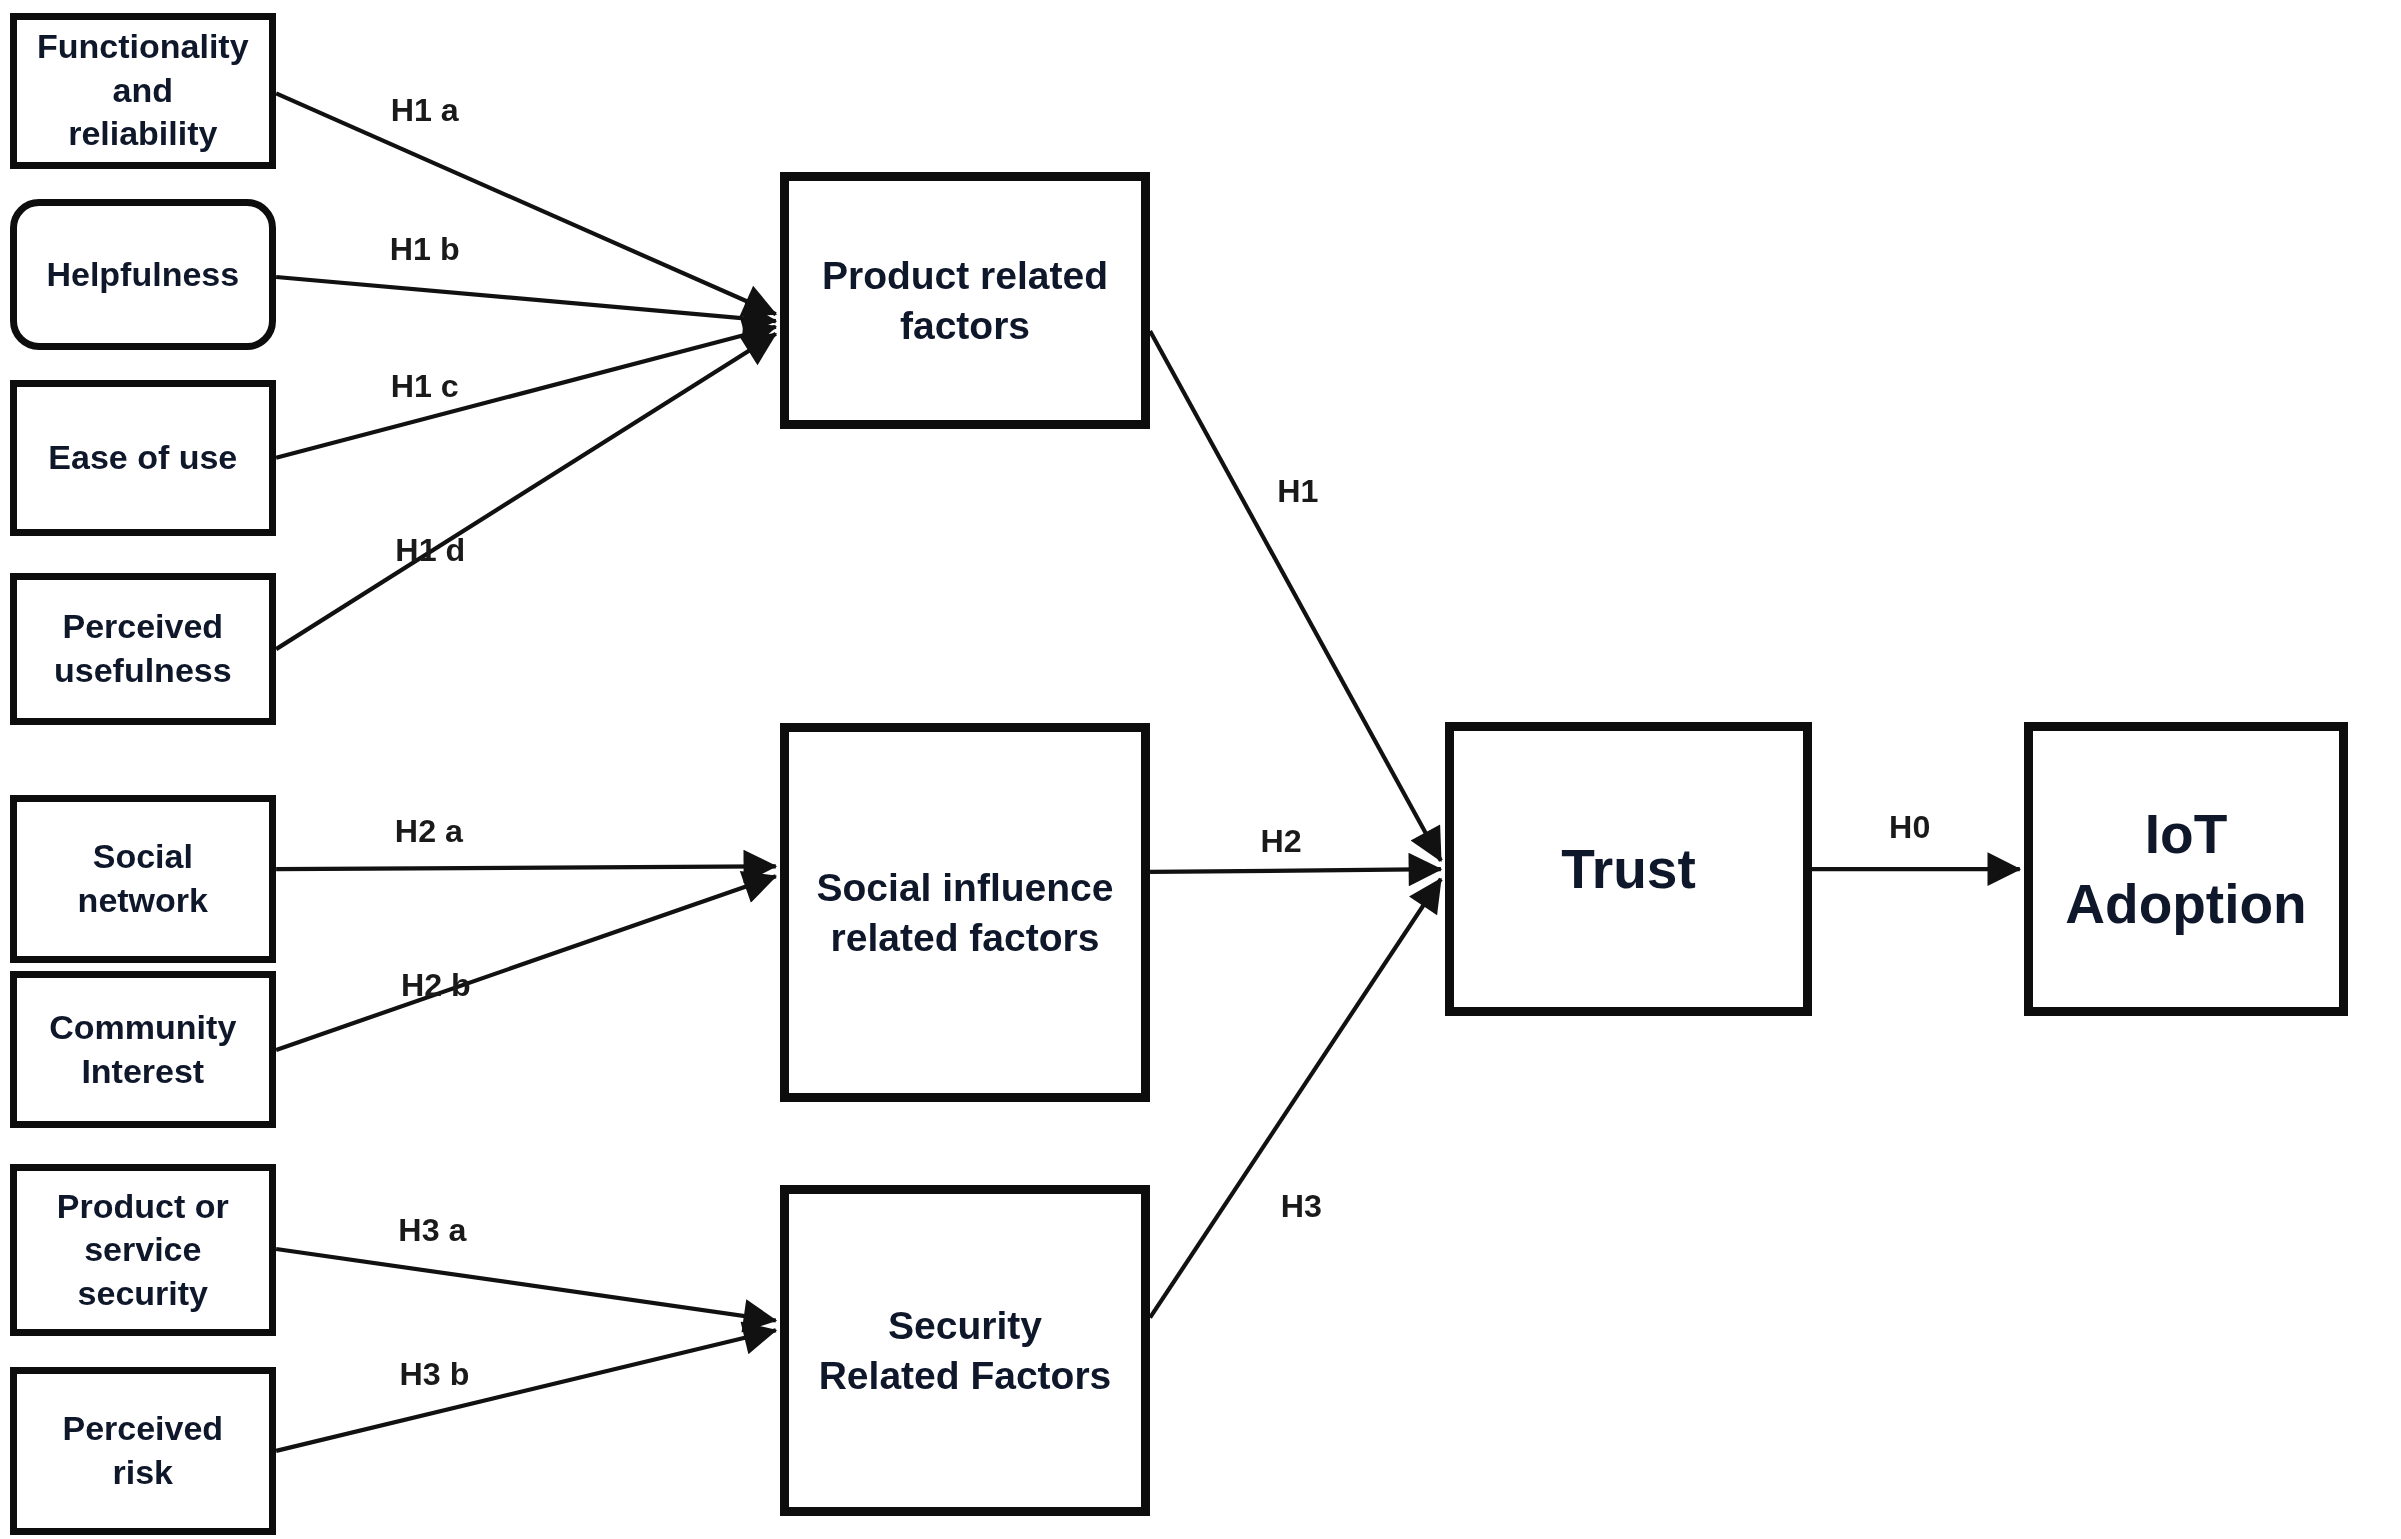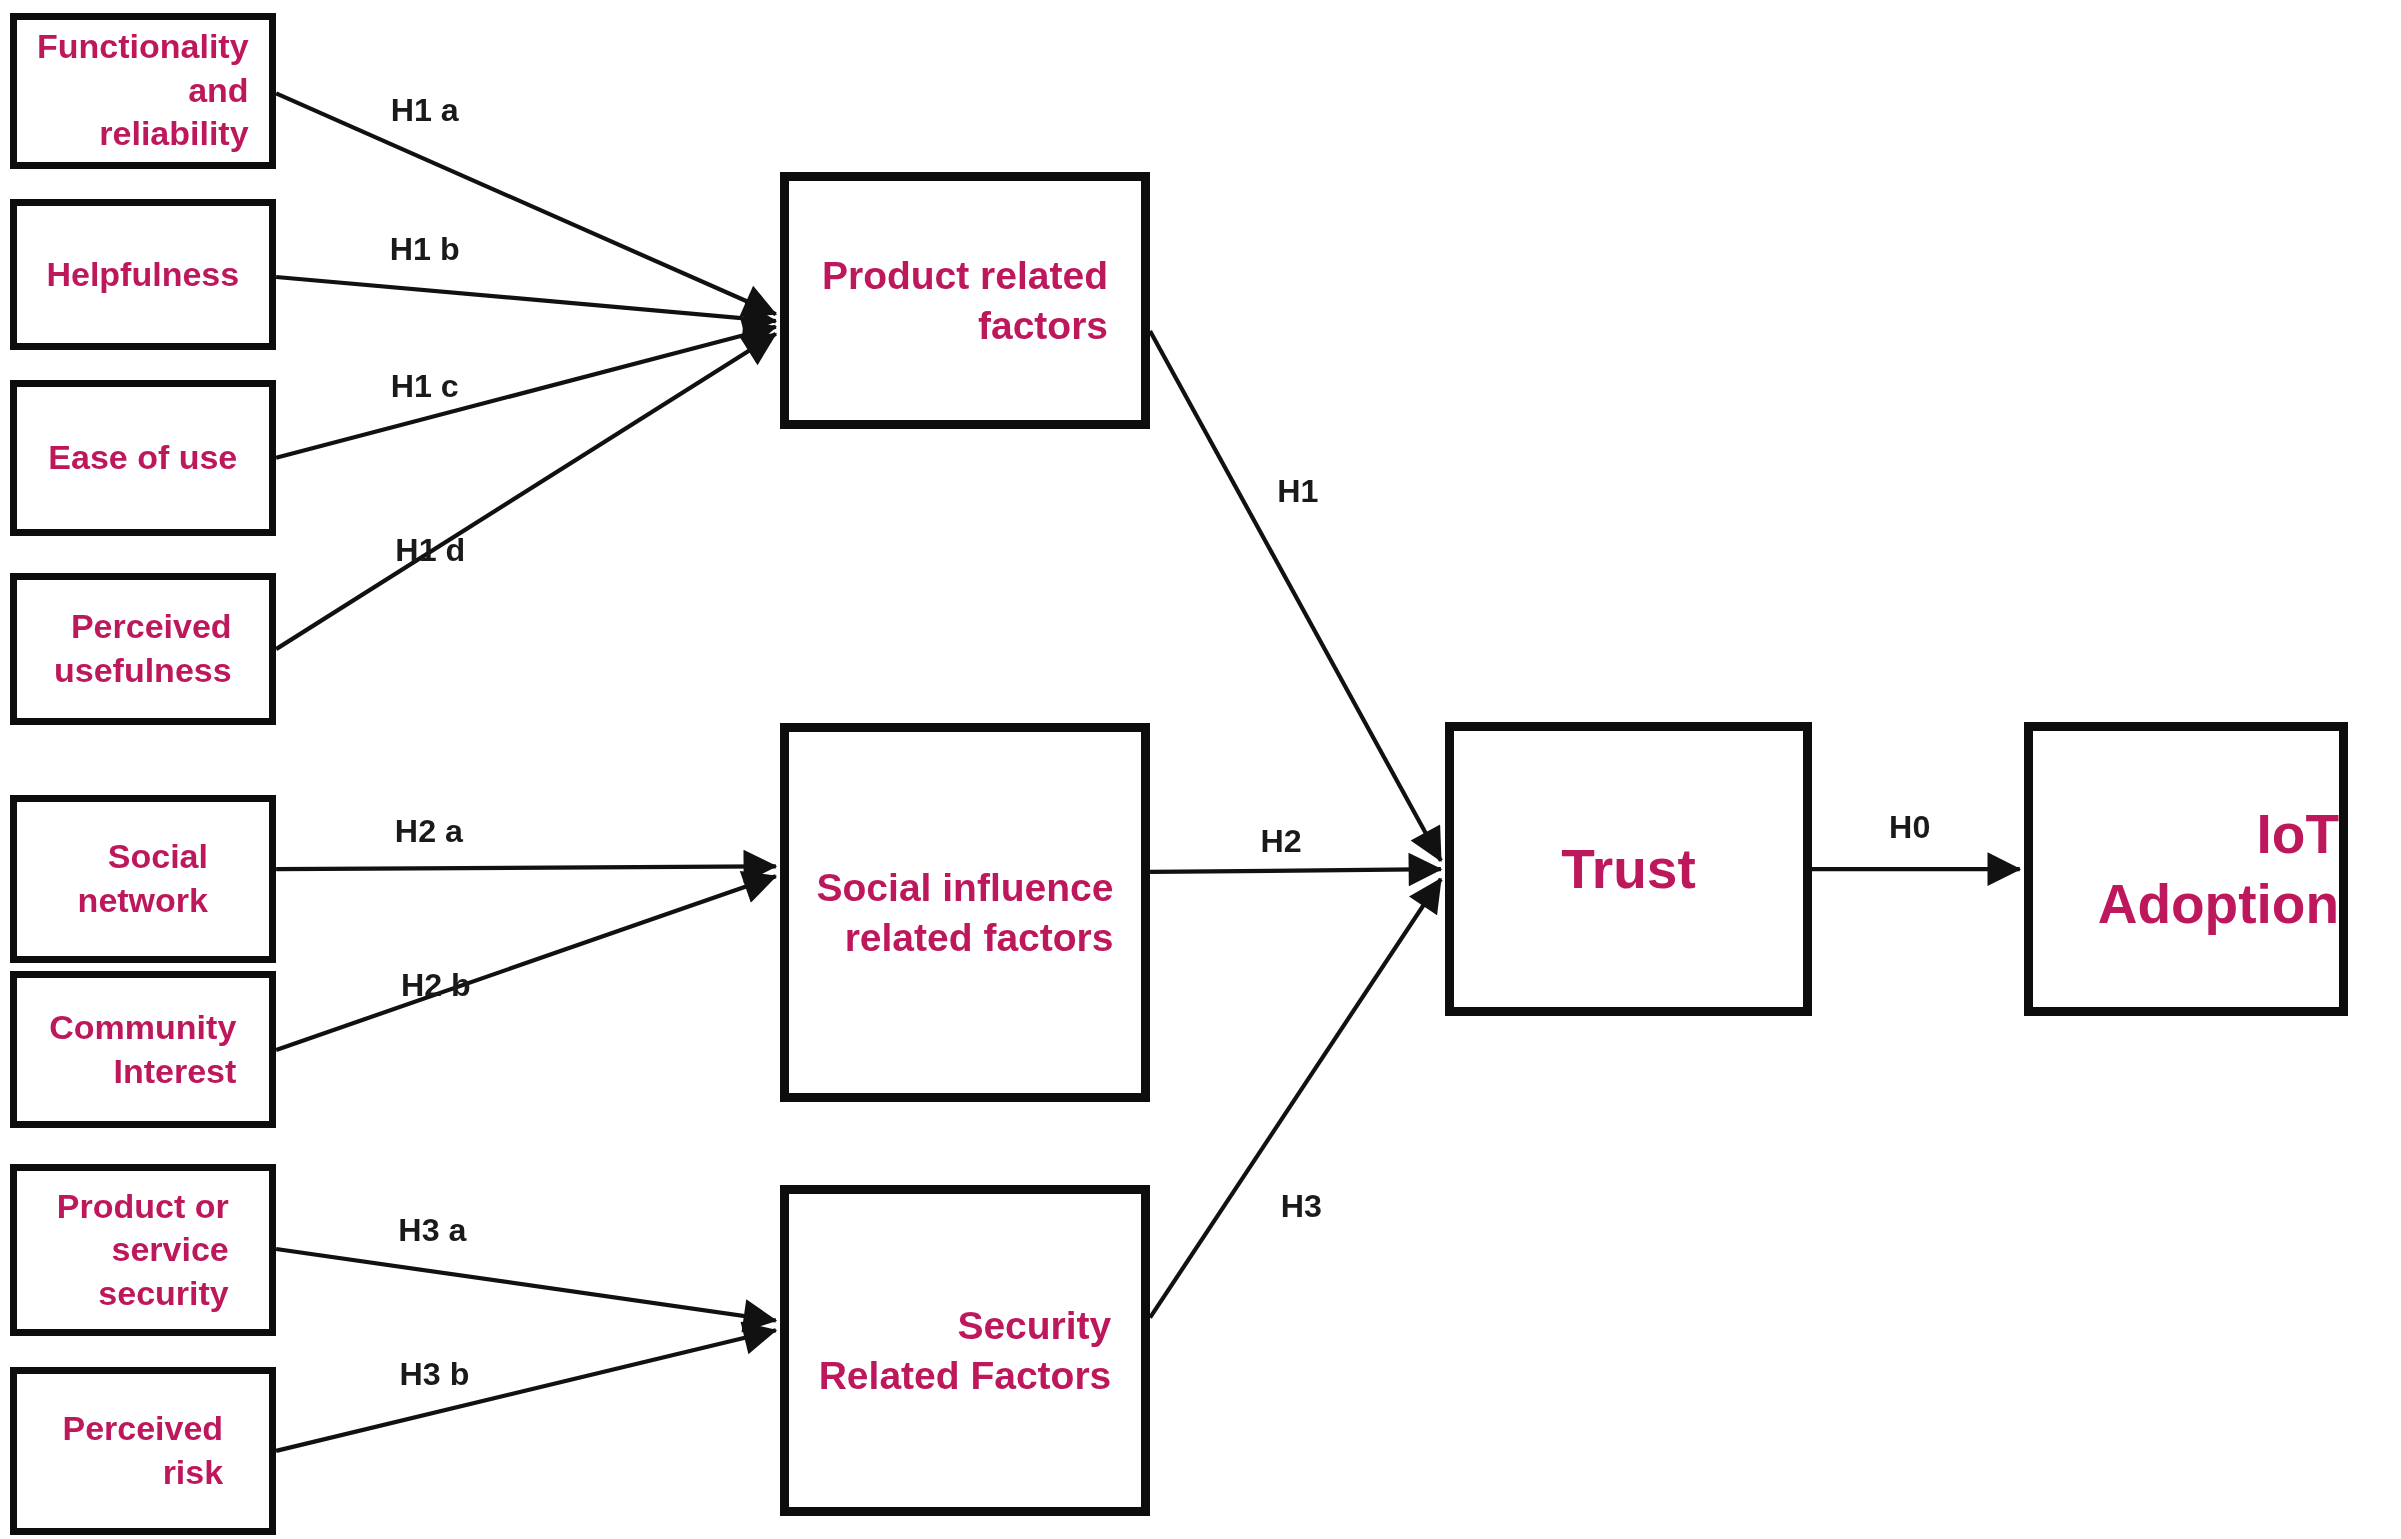--- a/index.html
+++ b/index.html
@@ -38,9 +38,8 @@
   .node .lbl {
     white-space: pre-line;
     font-weight: bold;
-    color: #be185d;
+    color: #0f172a;
     line-height: 1.28;
-    text-align: right;
   }
   .node.small .lbl { font-size: 34px; }
   .node.mid   .lbl { font-size: 39px; }

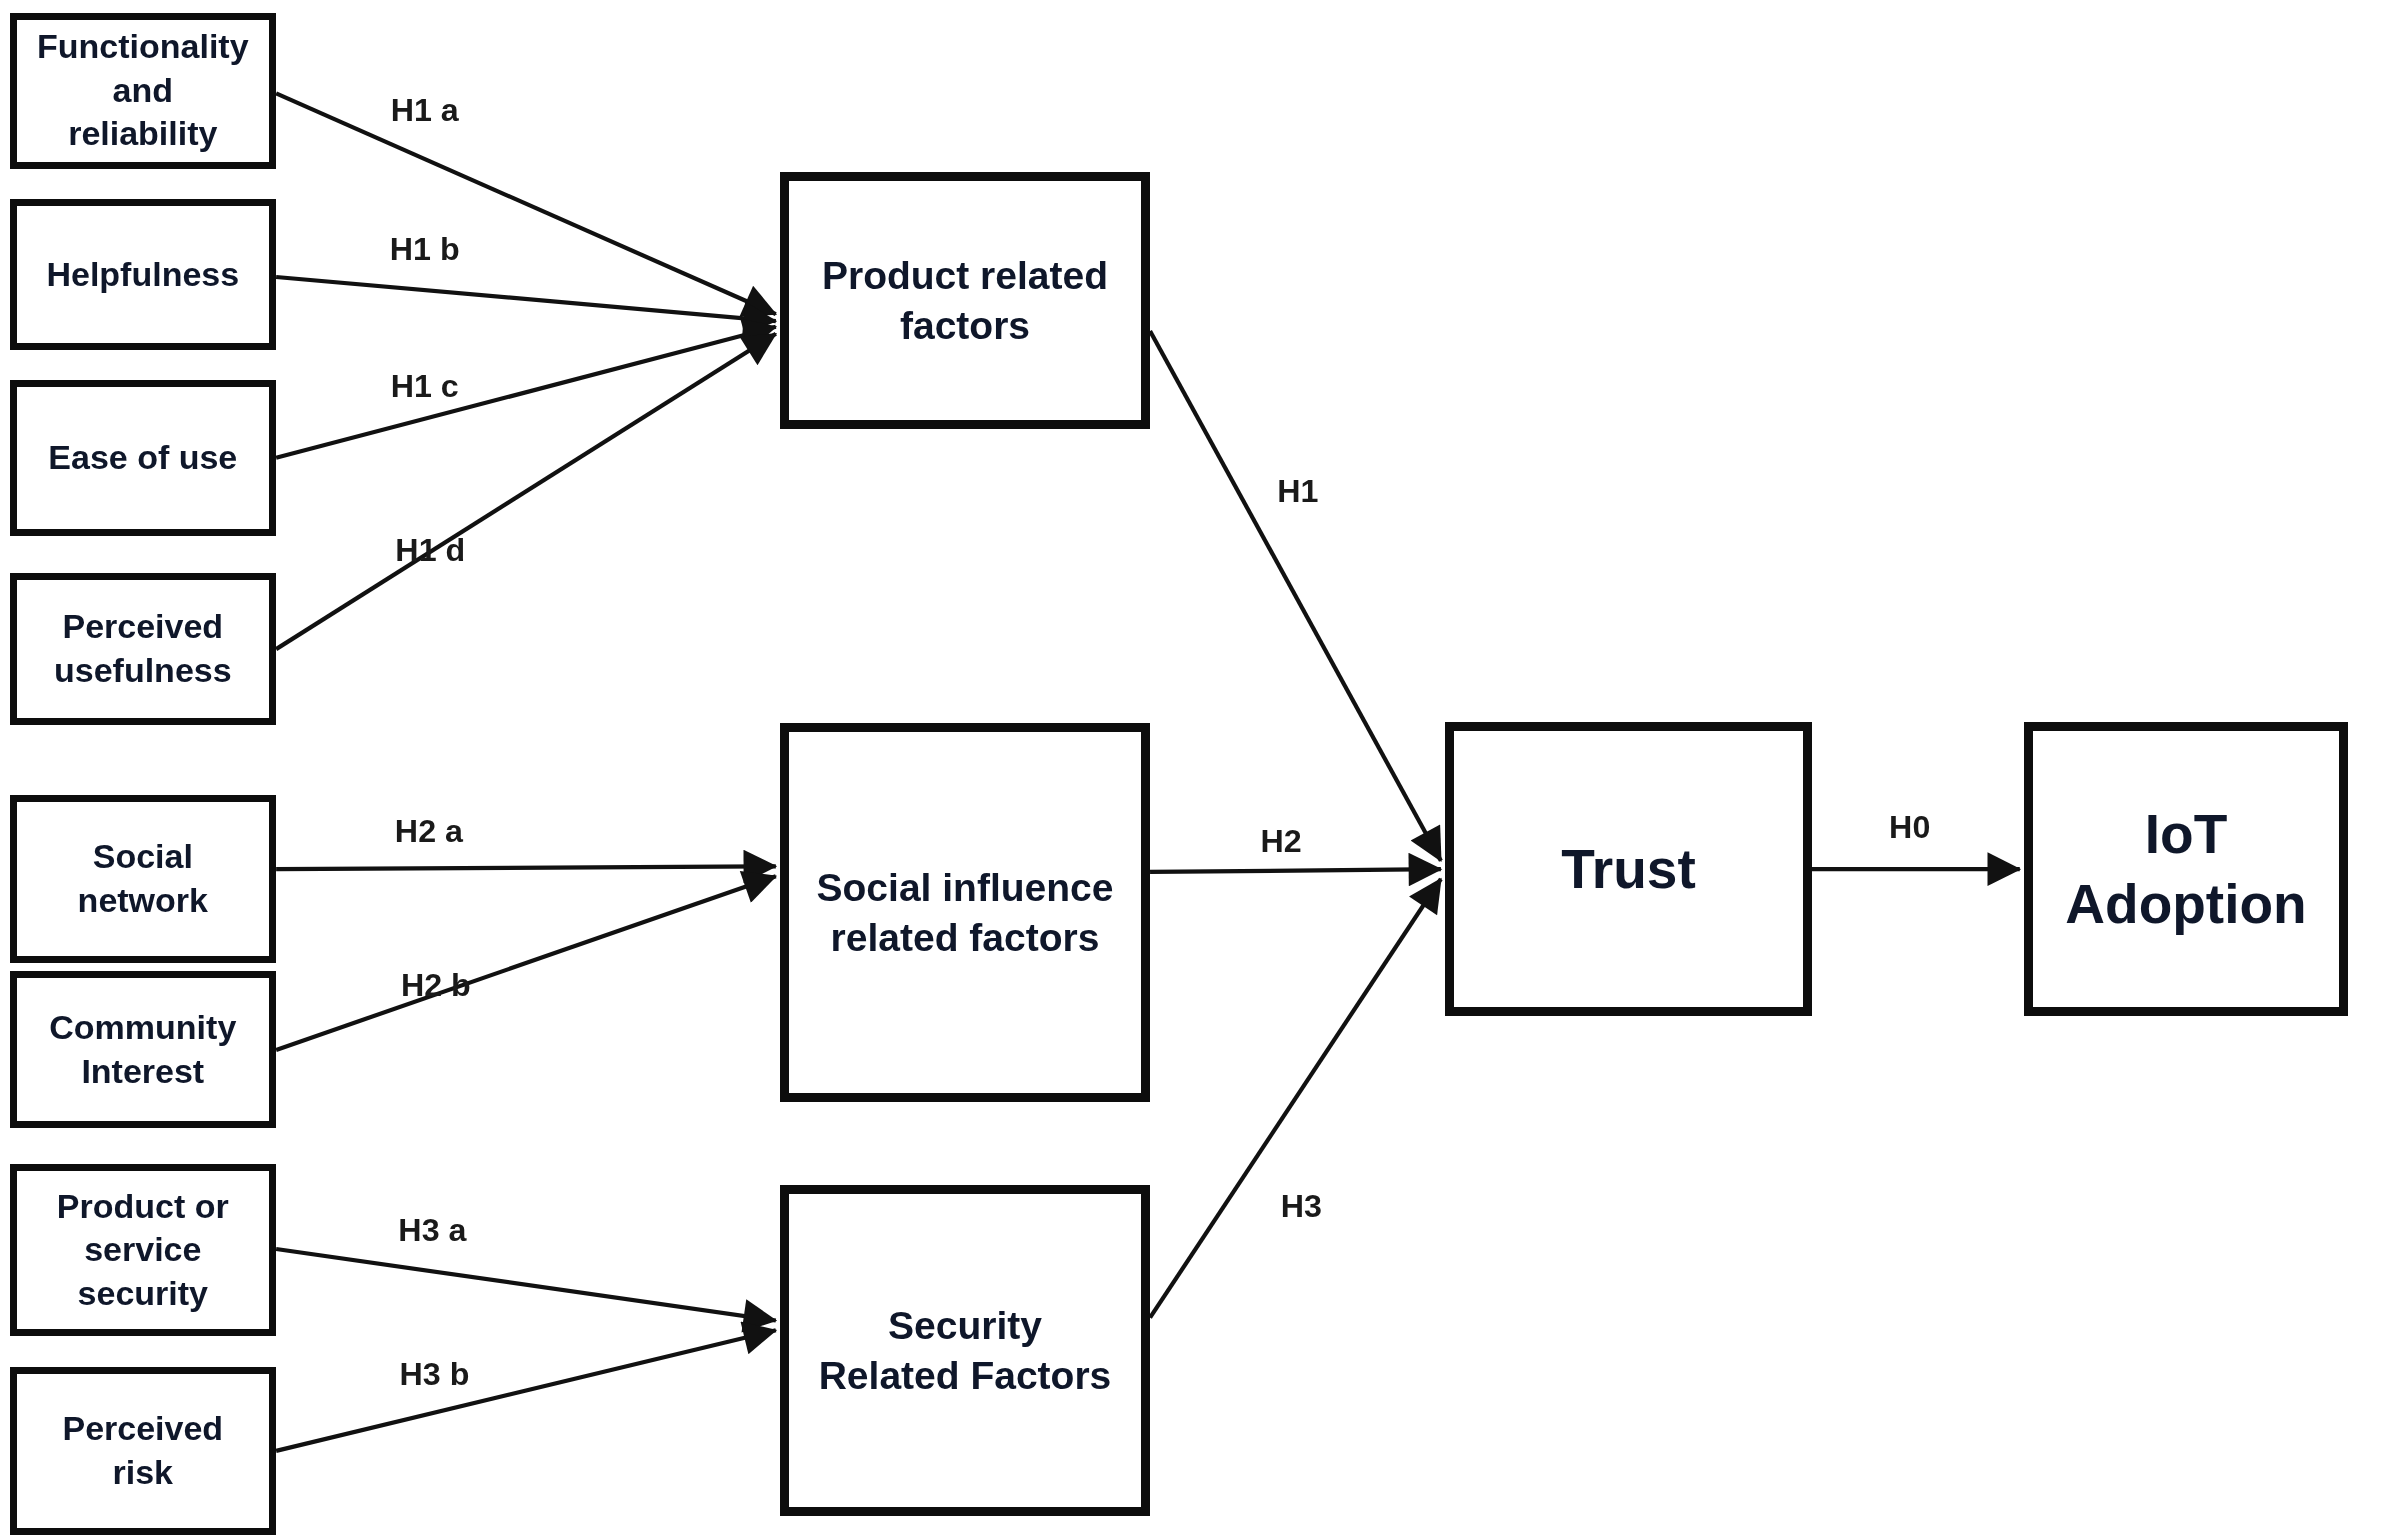--- a/index.html
+++ b/index.html
@@ -105,7 +105,7 @@
 and
 reliability</span>
   </div>
-  <div class="node small" style="left:9.8px;  top:199px;  width:266px; height:151px;">
+  <div class="node small" style="left:9.8px;  top:199px;  width:266px; height:151px;border-radius:29px;">
     <span class="lbl">Helpfulness</span>
   </div>
   <div class="node small" style="left:9.8px;  top:380px;  width:266px; height:156px;">

